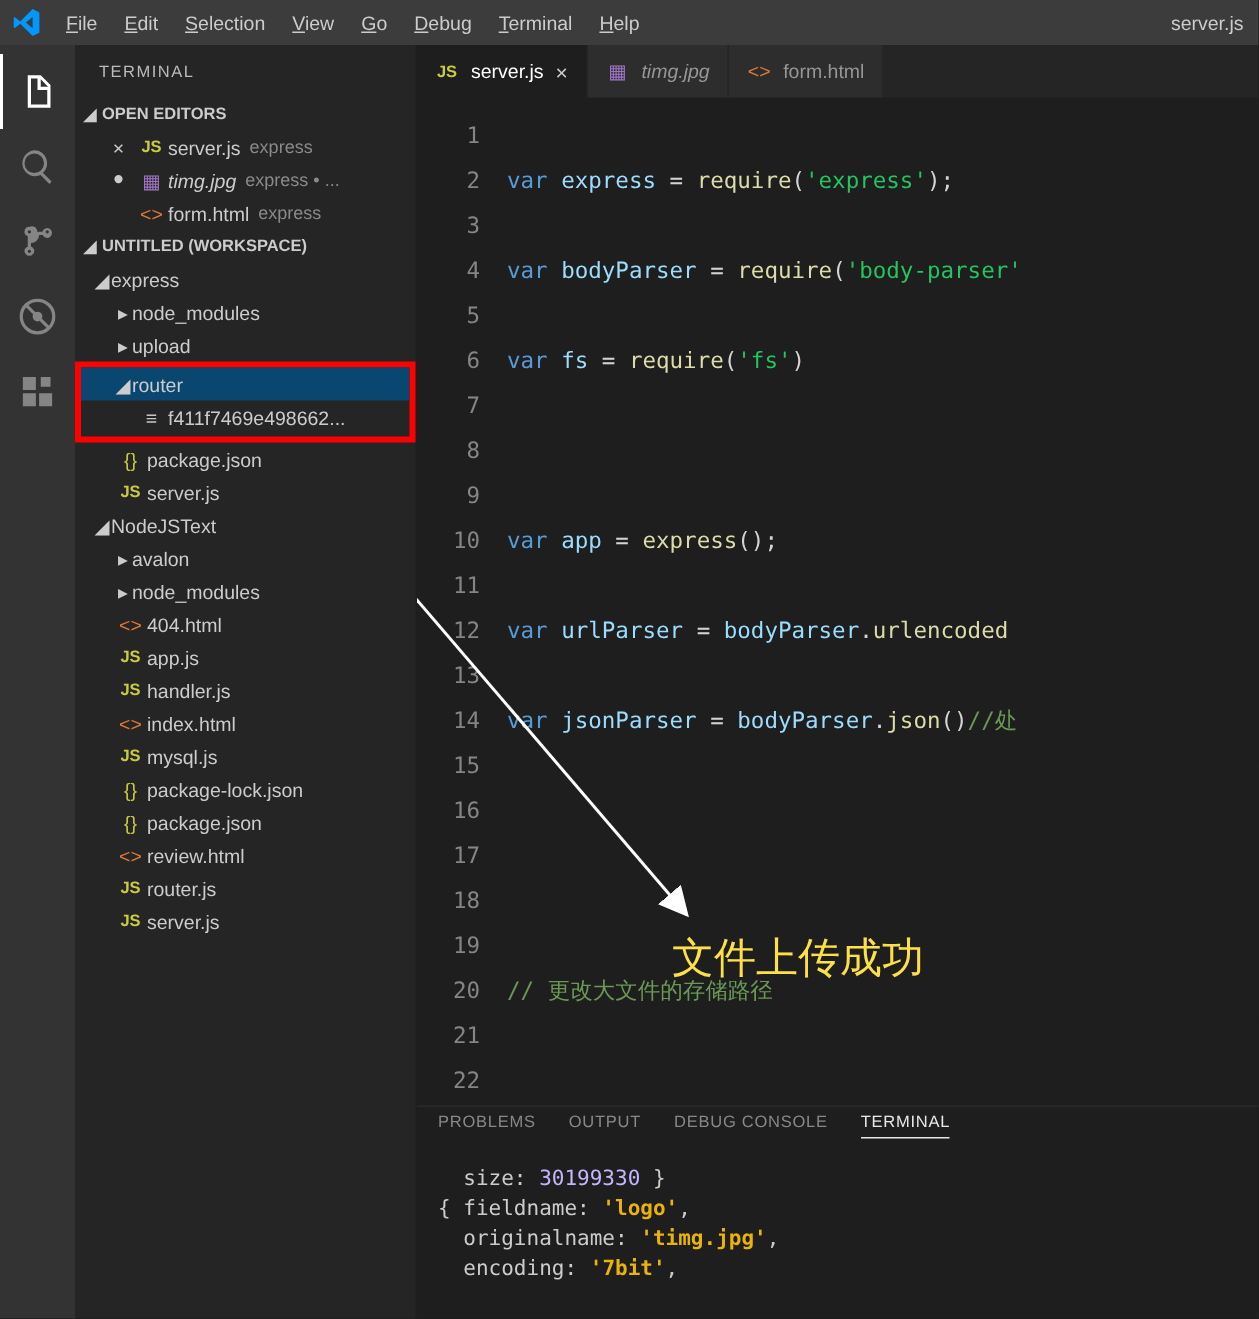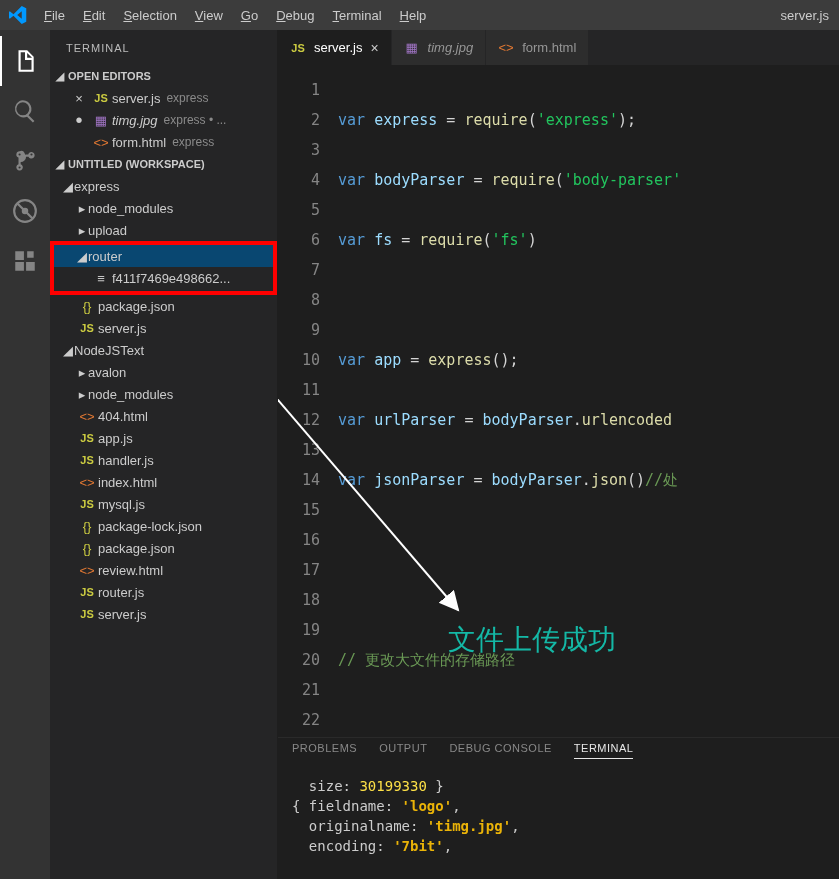--- a/index.html
+++ b/index.html
@@ -63,7 +63,7 @@
 
   .overlay-text {
     position: absolute;
-    color: #14b8a6;
+    color: #fde047;
     font-family: Liberation Serif, serif;
     font-size: 28px;
     pointer-events: none;

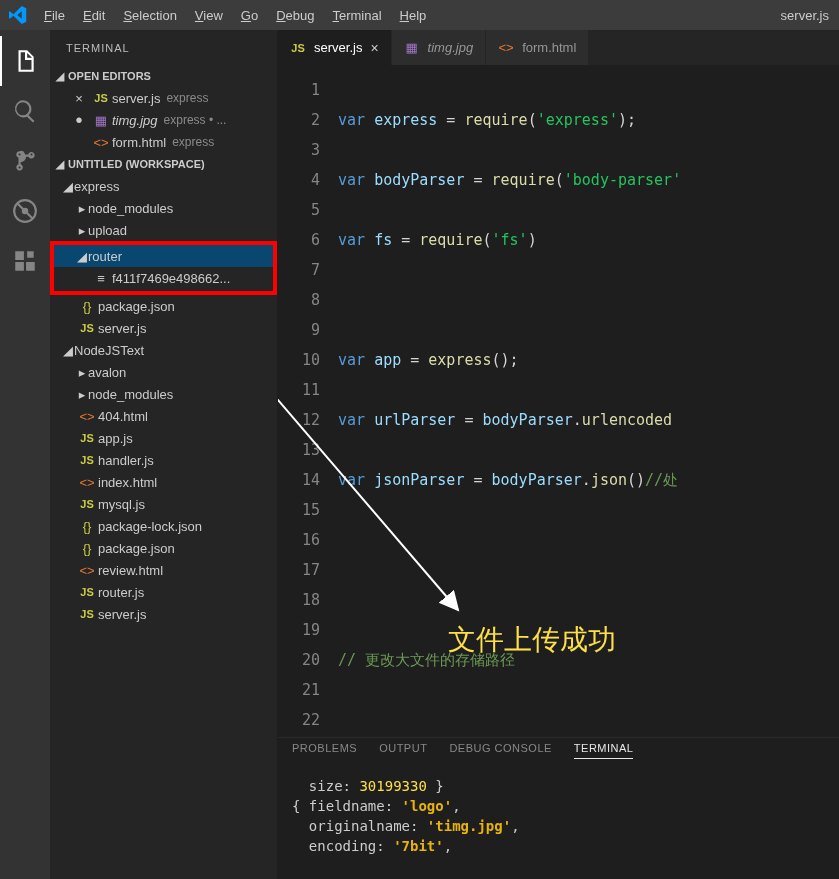--- a/index.html
+++ b/index.html
@@ -78,7 +78,7 @@
   .panel-tab.active { color: #e7e7e7; border-bottom: 1px solid #e7e7e7; }
   .panel-body { flex: 1; overflow: hidden; padding: 4px 14px 0; font-family: Consolas, monospace; font-size: 14px; line-height: 20px; color: #cccccc; white-space: pre; }
   .term-str { color: #eab308; font-weight: bold; }
-  .term-num { color: #fde047; }
+  .term-num { color: #c4b5fd; }
 </style>
 </head>
 <body>

